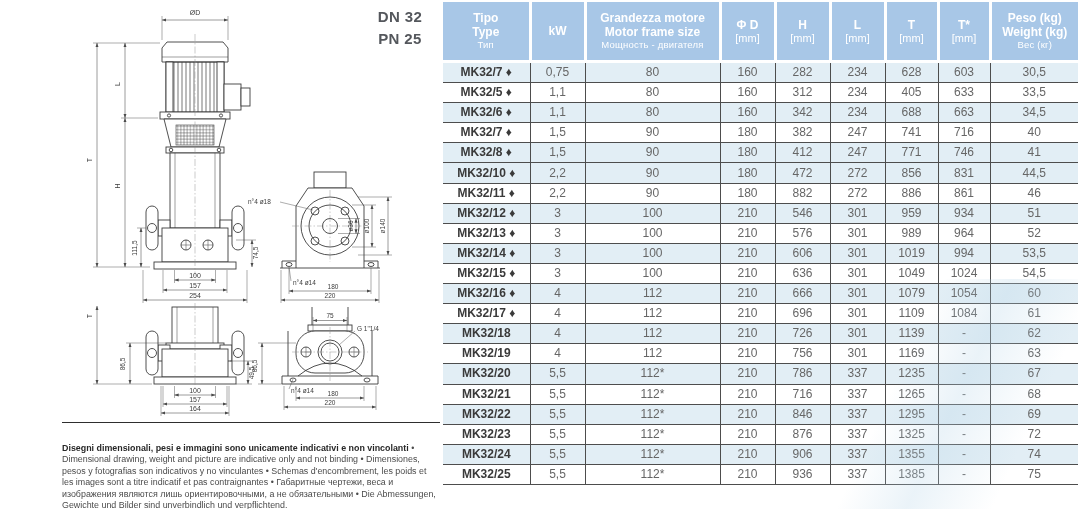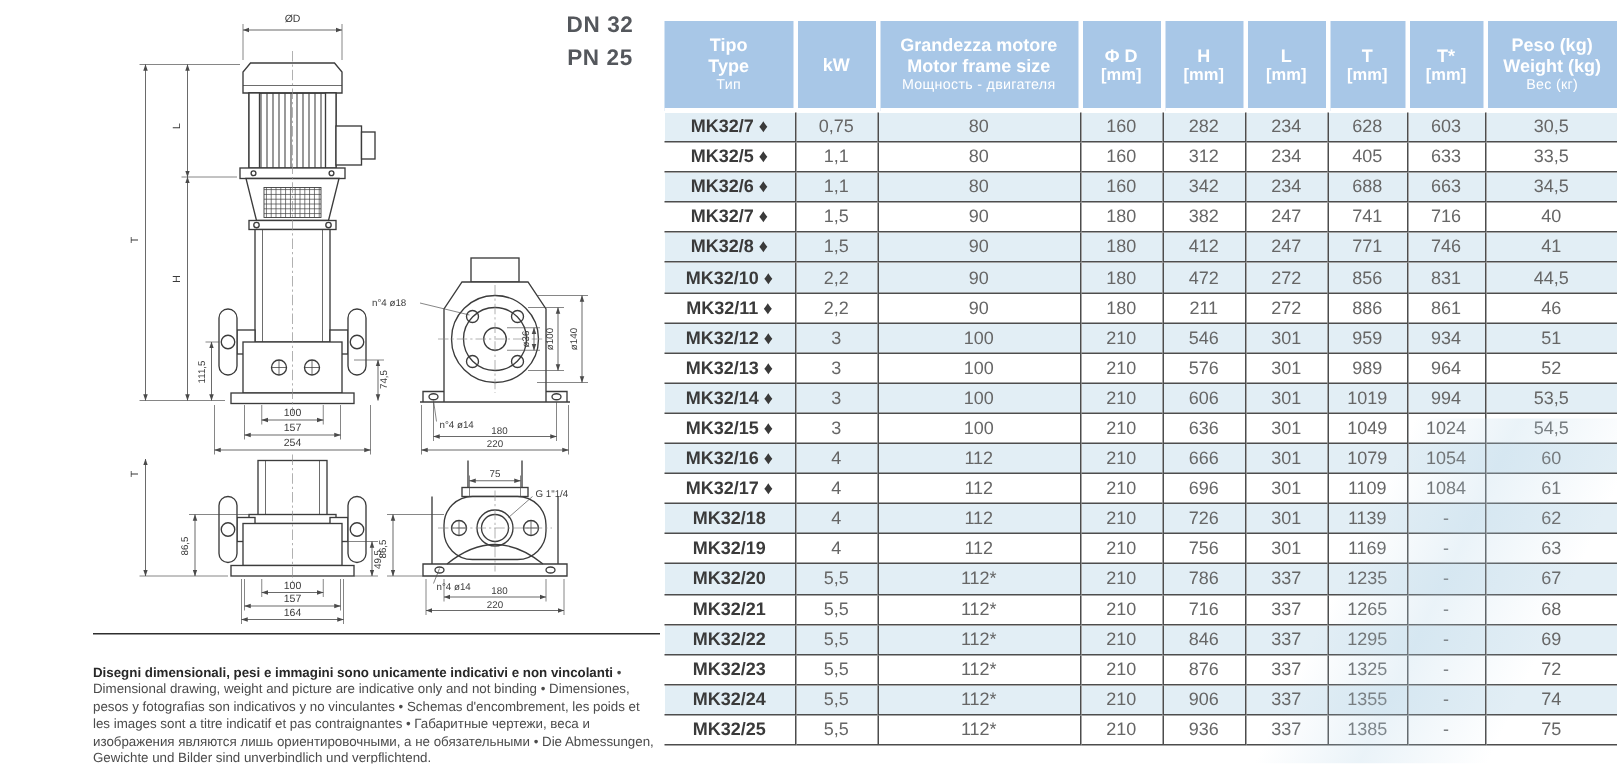--- a/index.html
+++ b/index.html
@@ -25,7 +25,7 @@
 
   
   .tablewrap{position:absolute;left:443px;top:0;width:635px;height:509px}
-  table{border-collapse:collapse;table-layout:fixed;width:635px;margin-top:14px}
+  table{border-collapse:collapse;table-layout:fixed;width:635px;margin-top:2px}
   thead th{background:#a8c7e7;color:#fff;vertical-align:middle;height:58px;padding:0;
         border-left:3px solid #fff;border-bottom:3px solid #fff;font-weight:400}
   thead th:first-child{border-left:none}

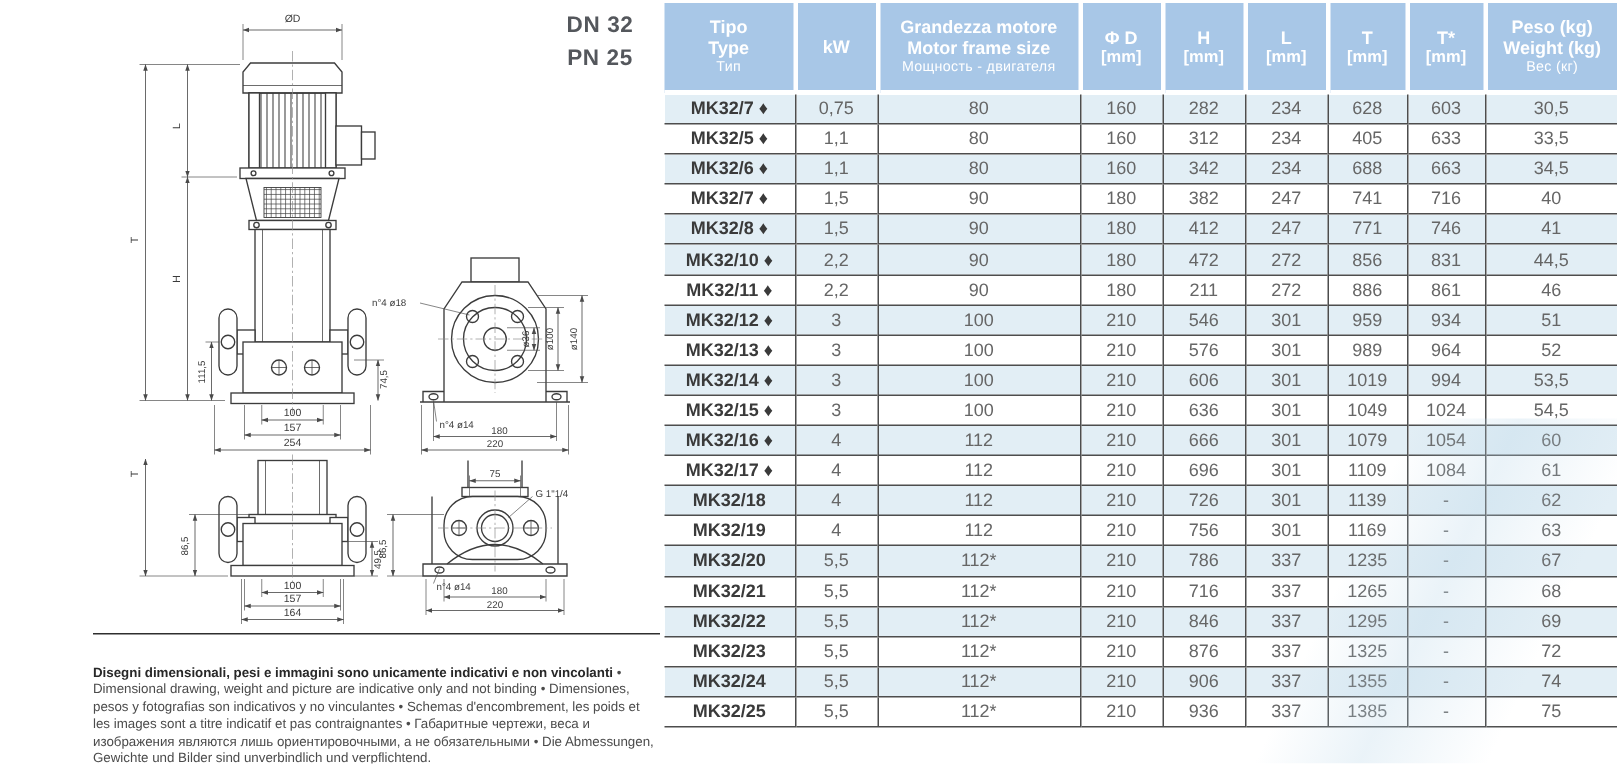--- a/index.html
+++ b/index.html
@@ -30,7 +30,7 @@
         border-left:3px solid #fff;border-bottom:3px solid #fff;font-weight:400}
   thead th:first-child{border-left:none}
   .hl{font-size:12px;font-weight:700;line-height:14px}
-  .hm{font-size:11px;font-weight:700;line-height:13px}
+  .hm{font-size:11px;font-weight:400;line-height:13px}
   .hs{font-size:9.5px;font-weight:400;line-height:12px;letter-spacing:.2px}
   tbody td{height:19.1px;padding:0;text-align:center;font-size:12px;color:#666;
         border-top:1px solid #4d4d4d;line-height:19px;white-space:nowrap;overflow:hidden}

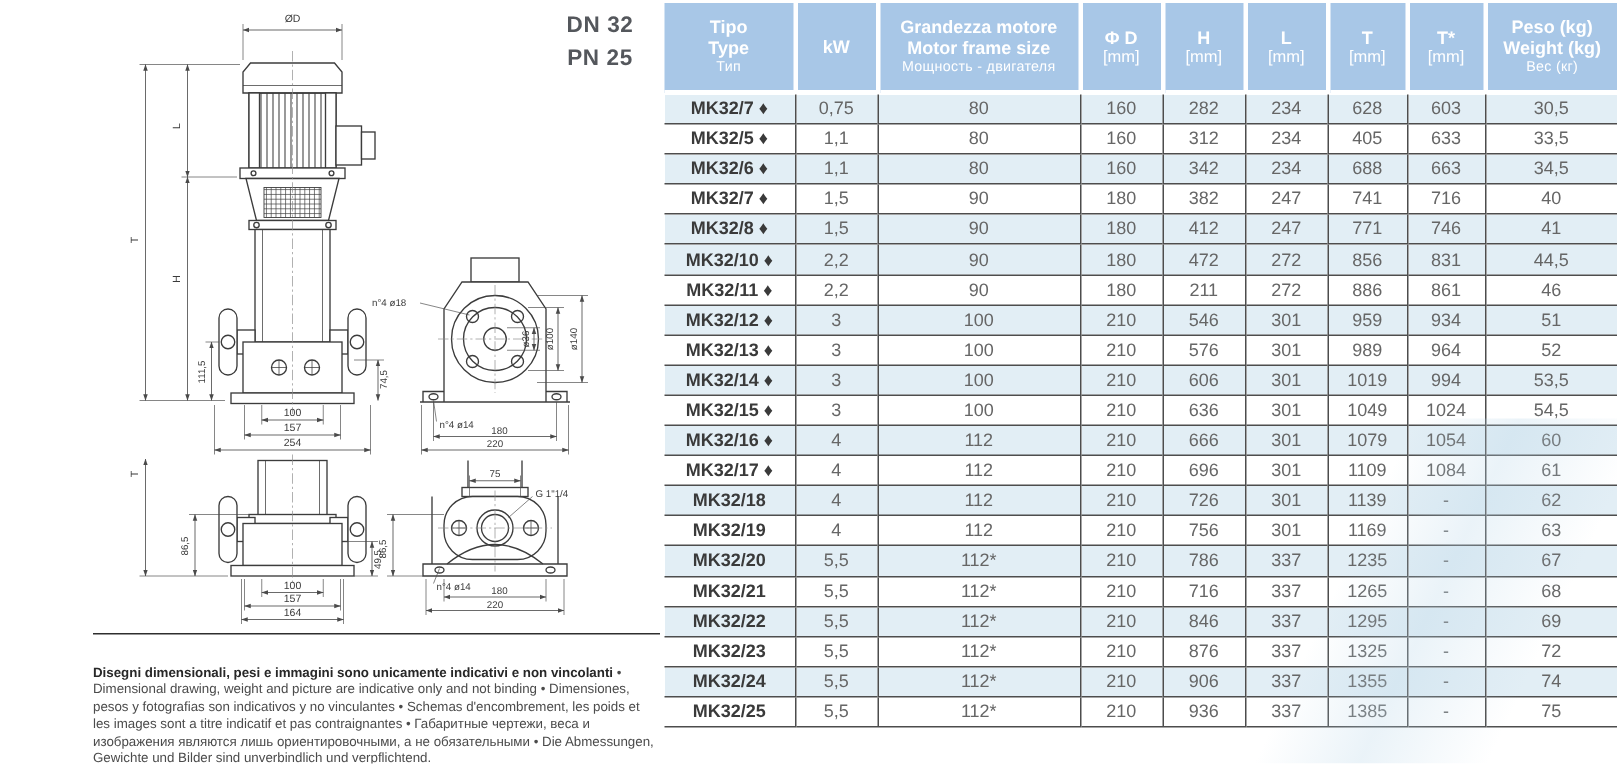--- a/index.html
+++ b/index.html
@@ -409,7 +409,7 @@
             <td>2,2</td>
             <td>90</td>
             <td>180</td>
-            <td>211</td>
+            <td>882</td>
             <td>272</td>
             <td>886</td>
             <td>861</td>

